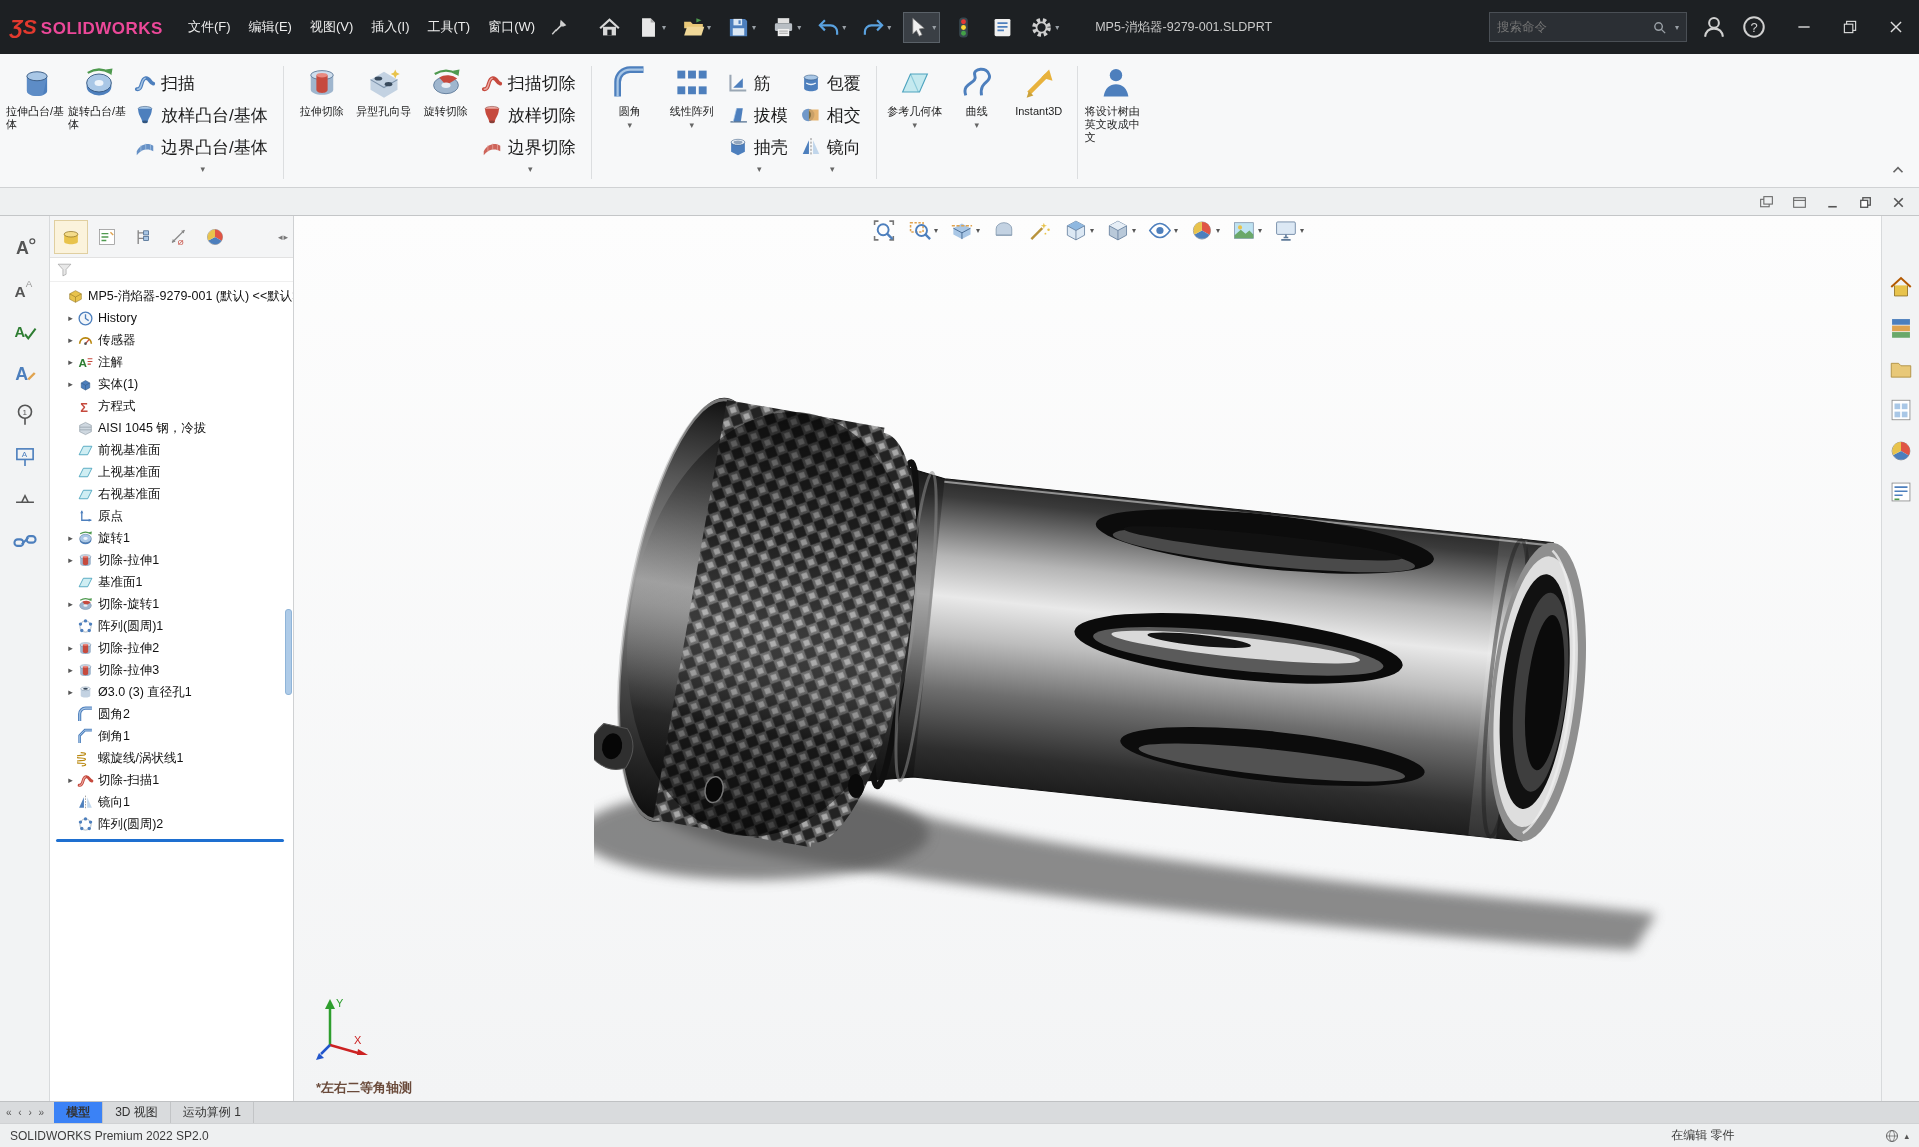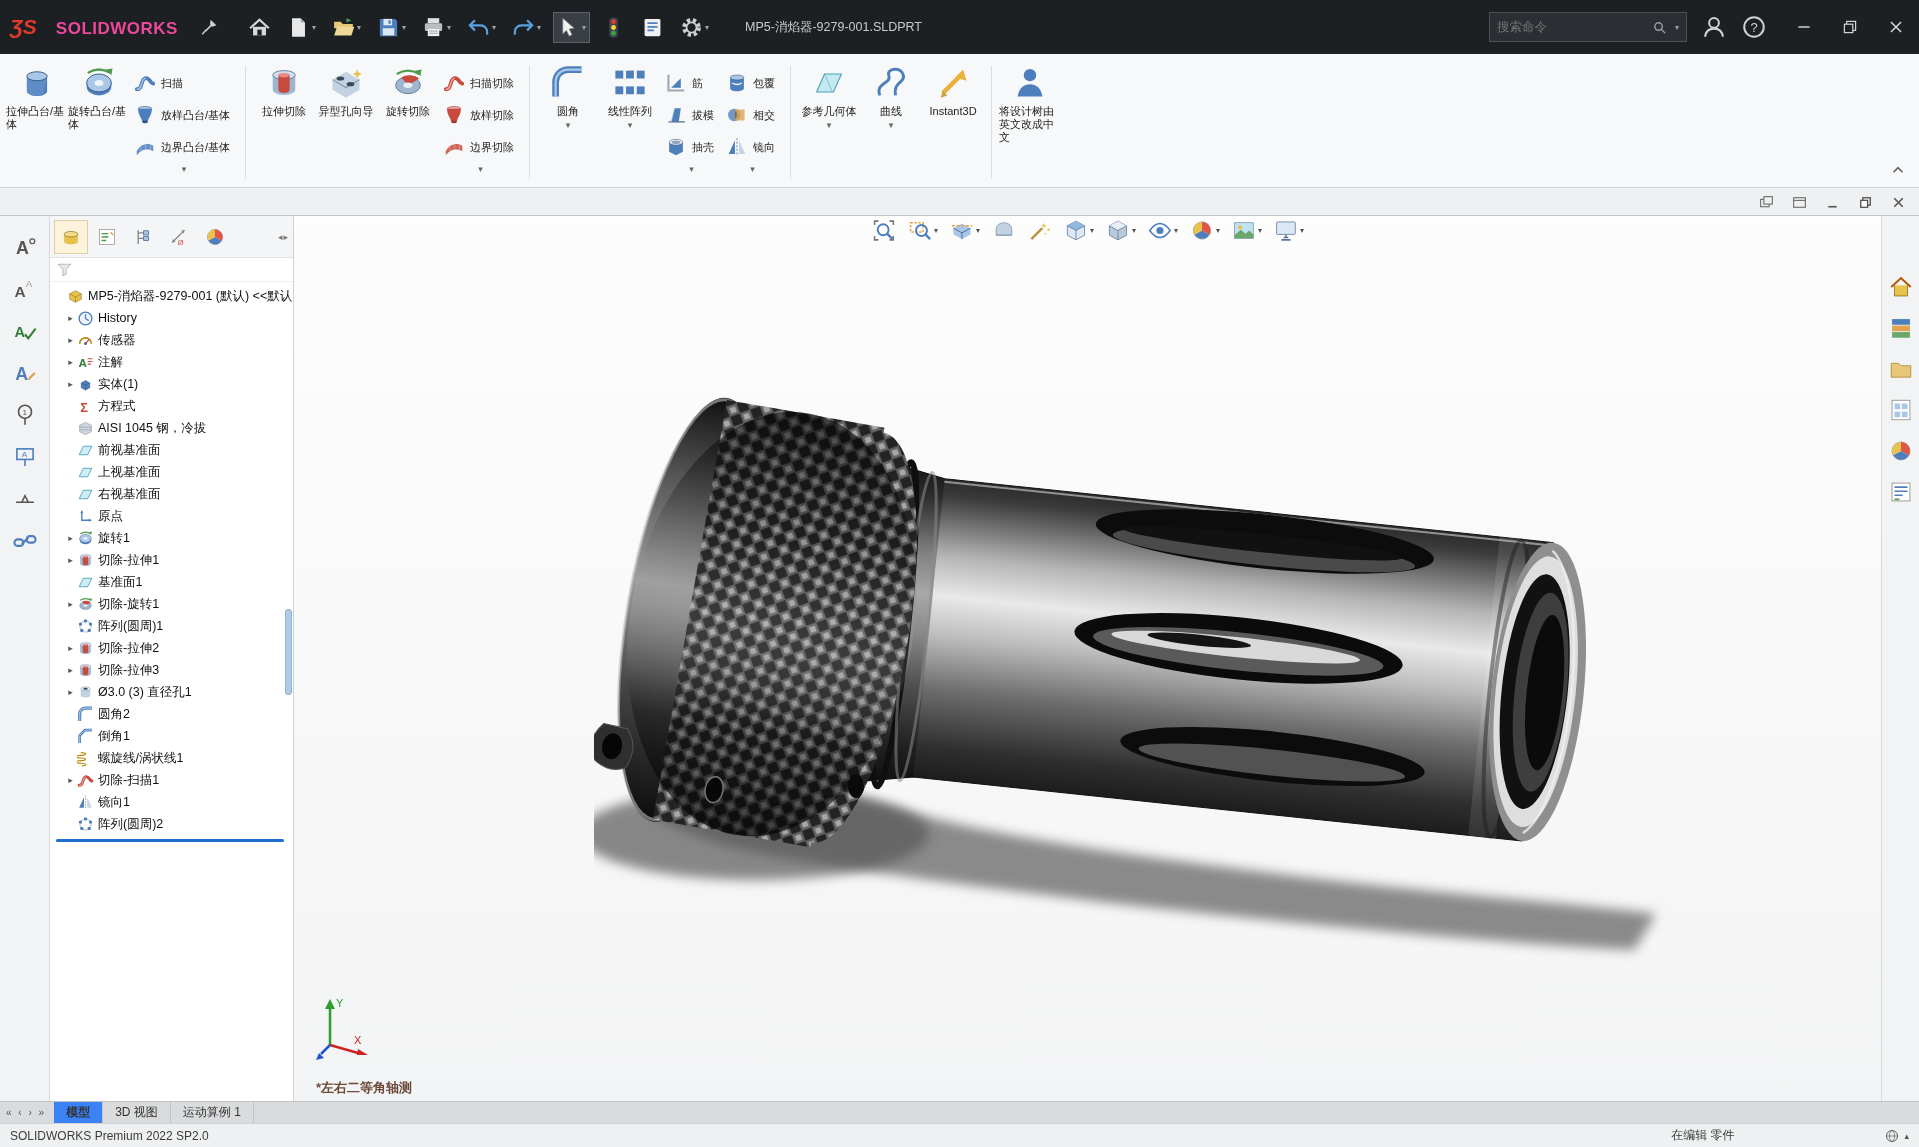--- a/index.html
+++ b/index.html
@@ -8,7 +8,7 @@
 .ic svg{width:100%;height:100%;display:block}
 
 .titlebar{height:54px;background:#1d2023;display:flex;align-items:center;padding-left:10px;color:#ddd;position:relative}
-.logo{display:flex;align-items:baseline;gap:19px;margin-right:16px}
+.logo{display:flex;align-items:baseline;gap:4px;margin-right:16px}
 .logo-mark{color:#e2392e;font-size:21px;font-weight:bold;font-style:italic}
 .logo-text{color:#ec4899;font-size:17px;font-weight:bold;letter-spacing:.5px}
 .menus{display:flex;align-items:center}

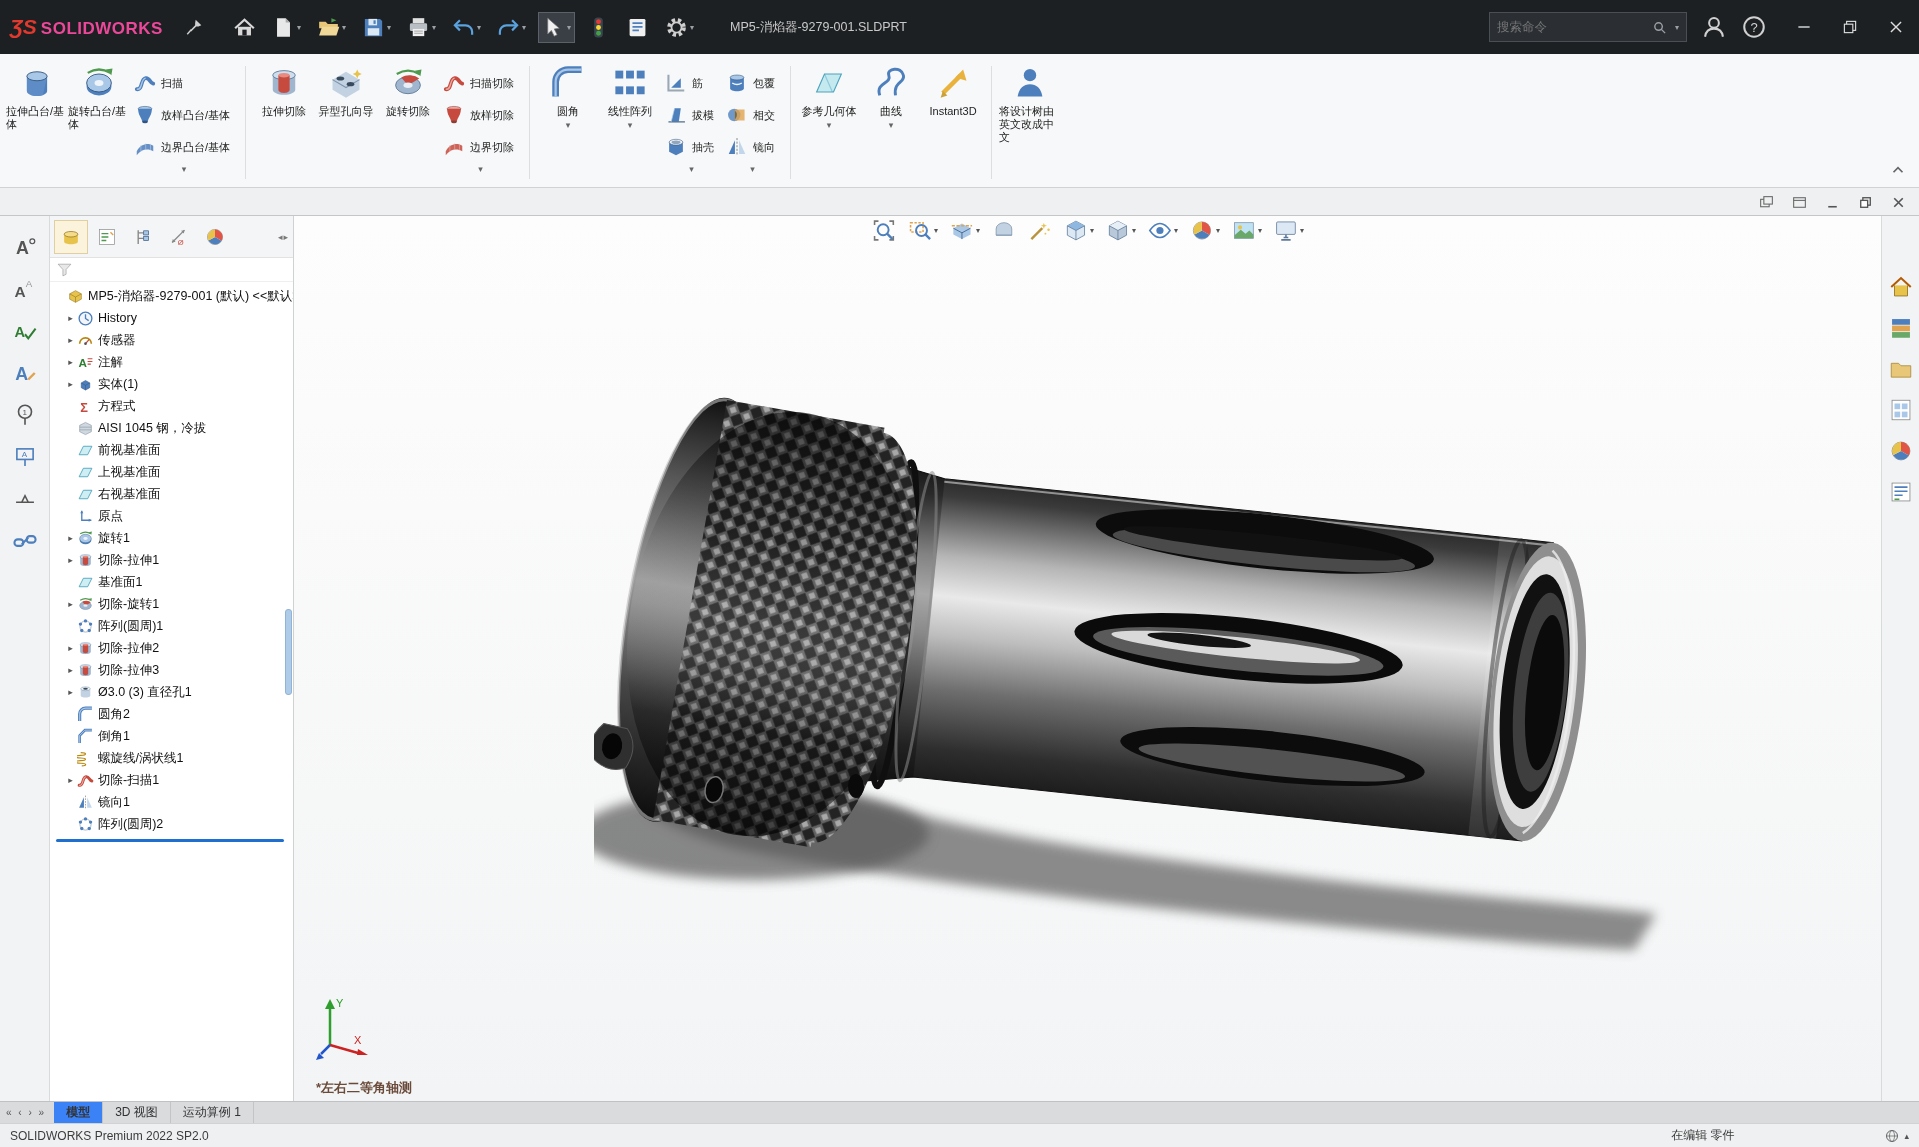--- a/index.html
+++ b/index.html
@@ -97,6 +97,14 @@
     <span class="logo-mark">ƷS</span>
     <span class="logo-text">SOLIDWORKS</span>
   </div>
+  <nav class="menus" id="menus">
+      <span class="menu-item">文件(F)</span>
+      <span class="menu-item">编辑(E)</span>
+      <span class="menu-item">视图(V)</span>
+      <span class="menu-item">插入(I)</span>
+      <span class="menu-item">工具(T)</span>
+      <span class="menu-item">窗口(W)</span>
+    </nav>
   <span class="pin ic" id="pinIc">
       <svg viewBox="0 0 32 32">
         <path d="M19 3l10 10-5 2h-4l-9 9-2-2 9-9v-4z" fill="#cfcfcf"></path>

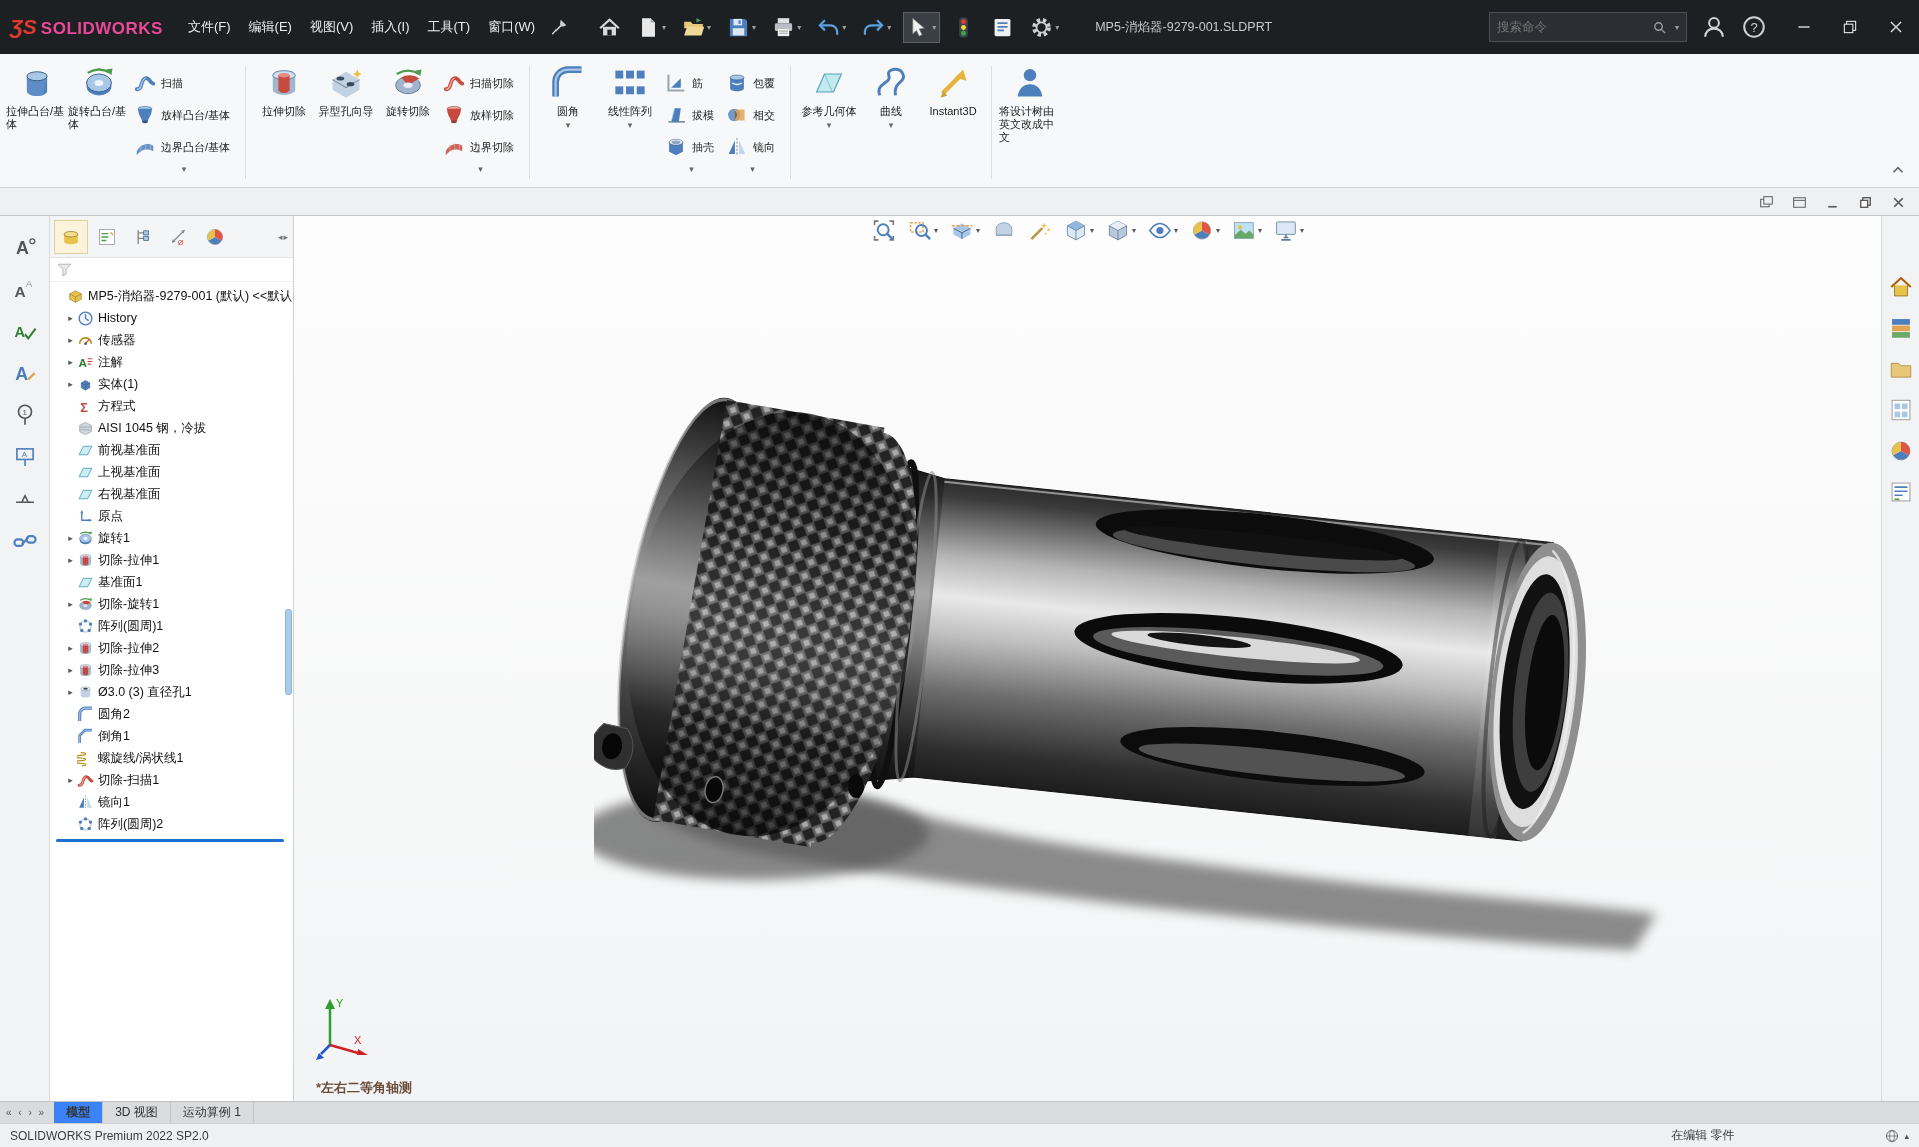--- a/index.html
+++ b/index.html
@@ -38,7 +38,7 @@
 .rcaret{font-size:9px;color:#666;margin-top:2px}
 .rstack{display:flex;flex-direction:column;padding-top:9px}
 .rrow{display:flex;align-items:center;gap:5px;height:32px;padding:0 8px 0 4px}
-.rrow-label{font-size:11px;color:#1d1d1d;white-space:nowrap}
+.rrow-label{font-size:17px;color:#1d1d1d;white-space:nowrap}
 .rstack-caret{text-align:center;font-size:9px;color:#666;margin-top:1px}
 .ribcollapse{position:absolute;right:12px;bottom:8px;width:18px;height:18px}
 

